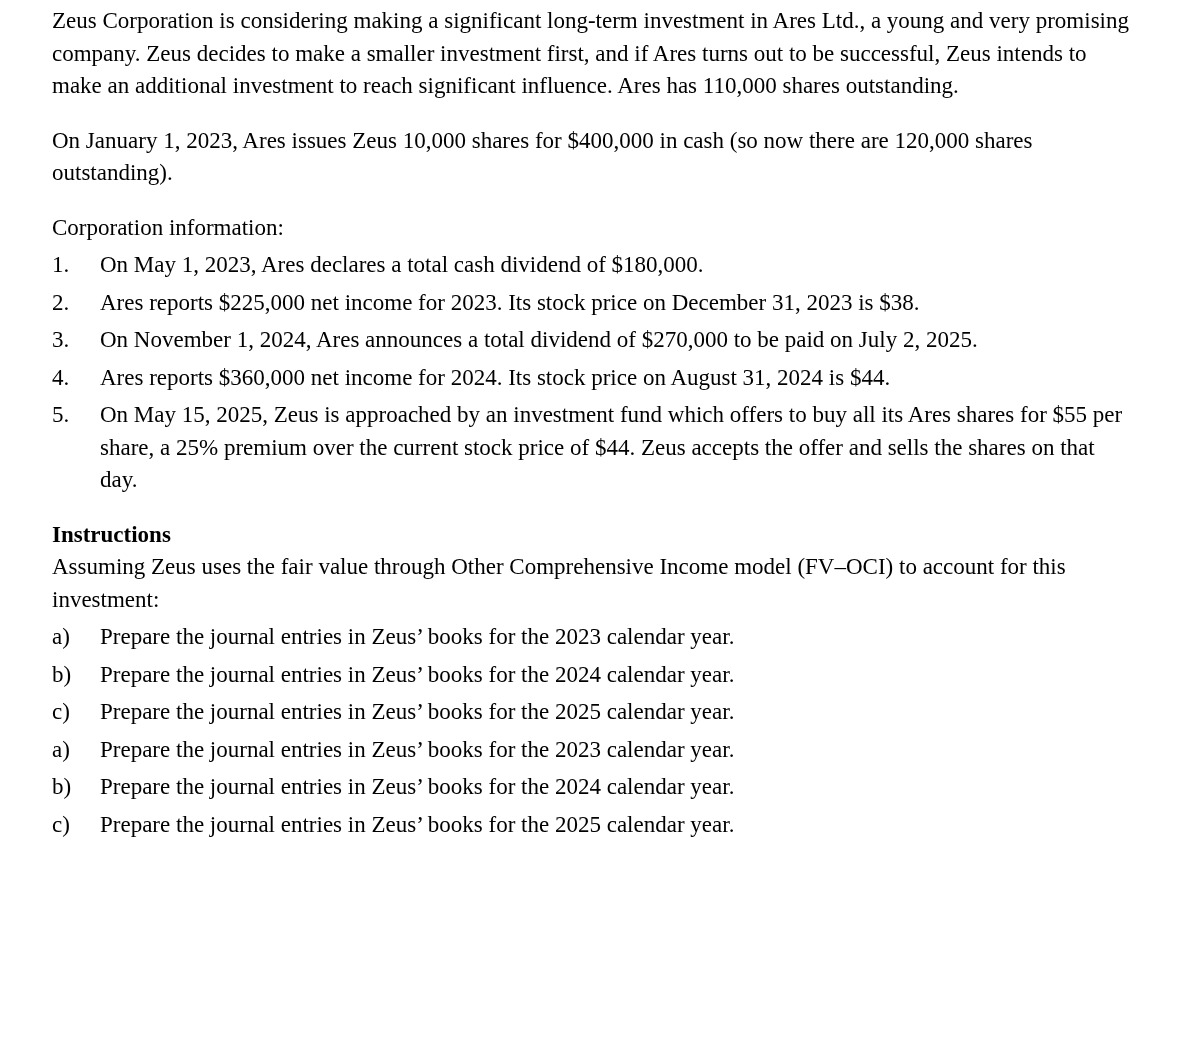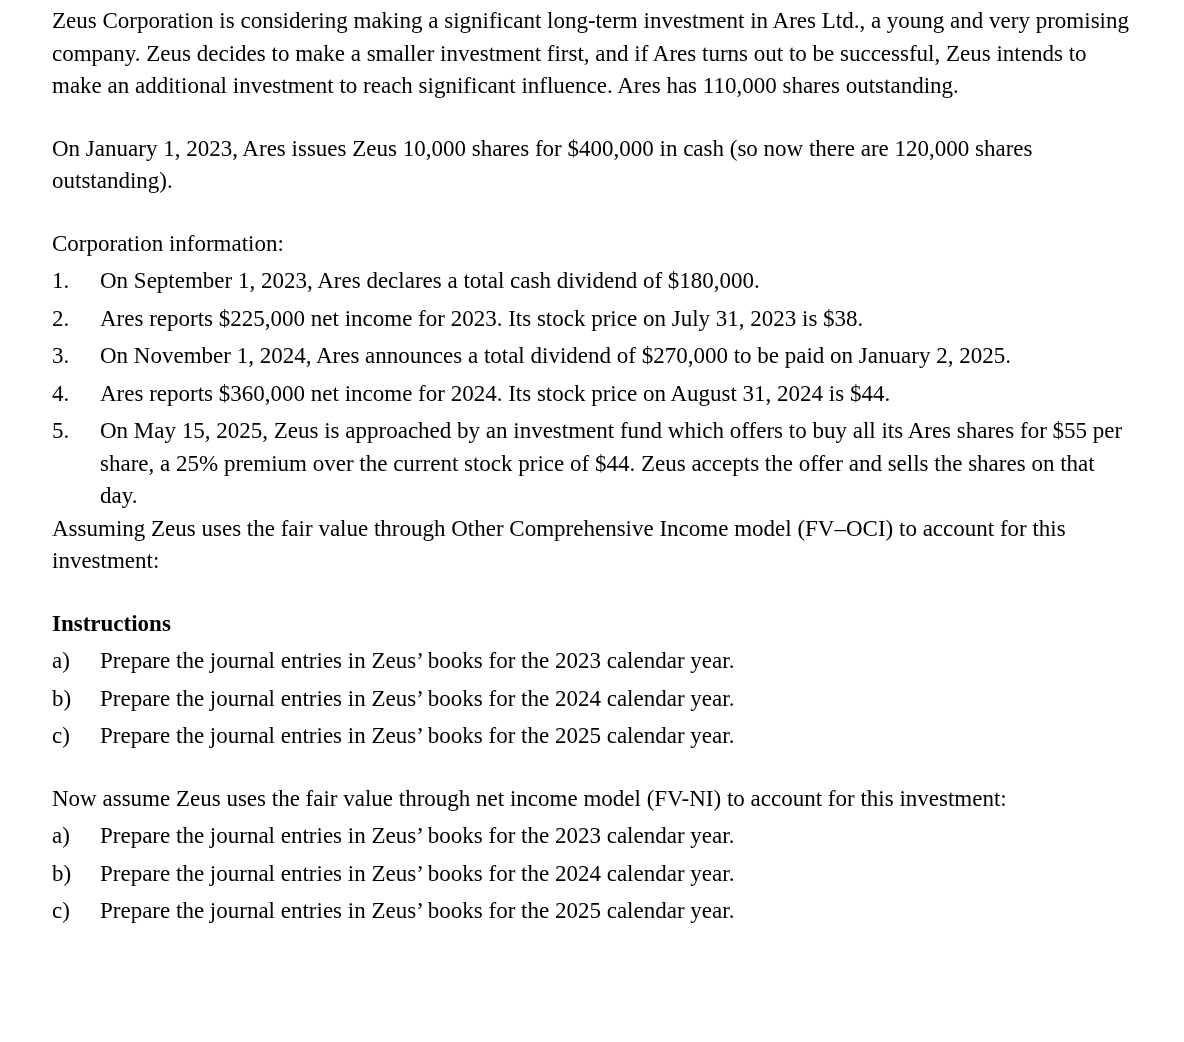--- a/index.html
+++ b/index.html
@@ -18,7 +18,7 @@
     width: 1184px;
   }
   .para { margin: 0; }
-  .sec-gap { margin-top: 30px; }
+  .sec-gap { margin-top: 22px; }
   .heading-bold { font-weight: bold; }
   .list { margin-top: 0; }
   .li { display: flex; margin-top: 5px; }

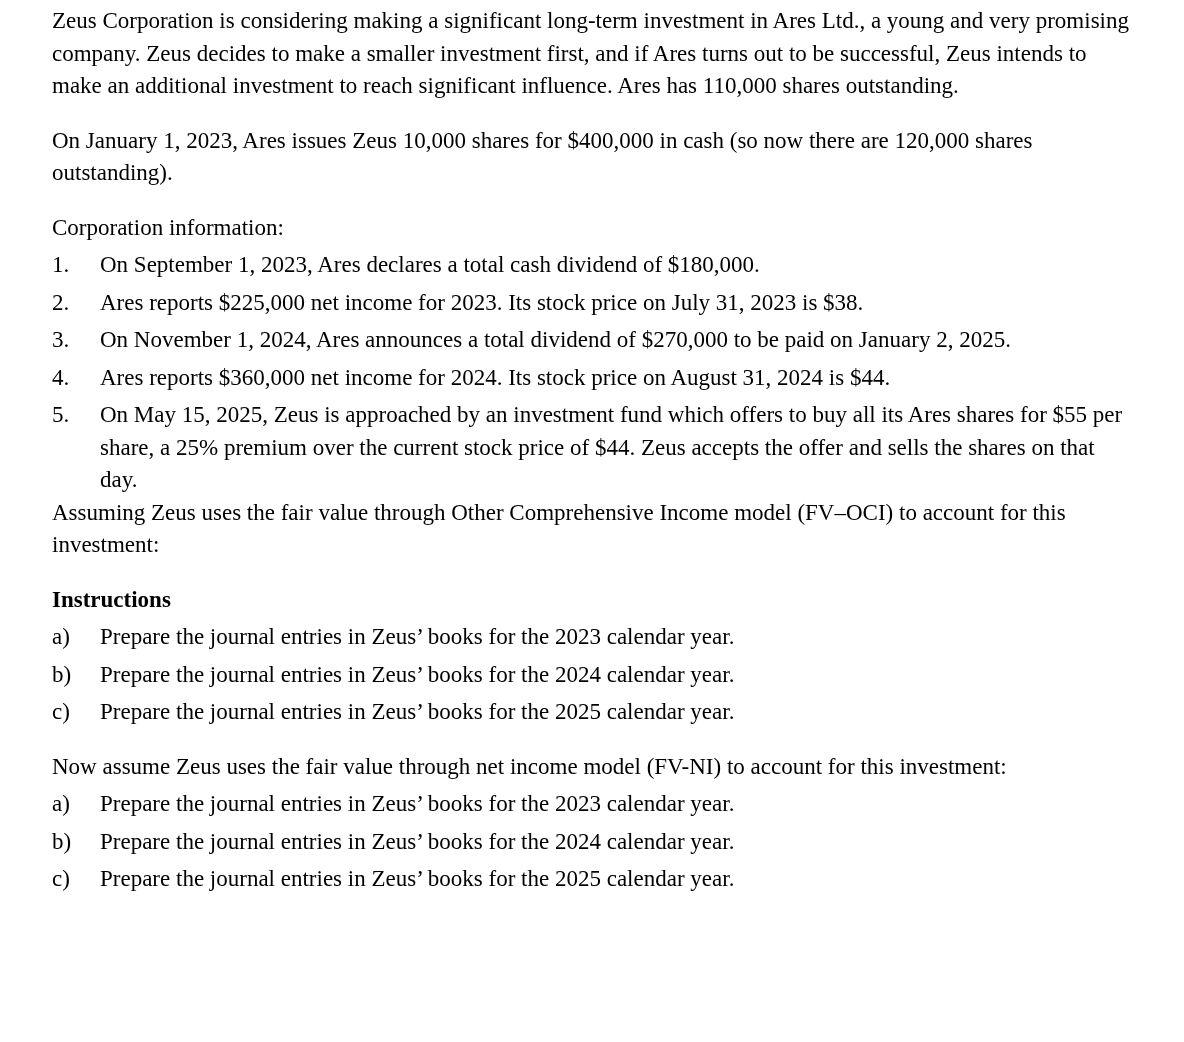--- a/index.html
+++ b/index.html
@@ -39,7 +39,7 @@
   <div class="list">
     <div class="li">
       <span class="marker">1.</span>
-      <span class="li-text">On September 1, 2023, Ares declares a total cash dividend of $180,000.</span>
+      <span class="li-text">On May 1, 2023, Ares declares a total cash dividend of $180,000.</span>
     </div>
     <div class="li">
       <span class="marker">2.</span>

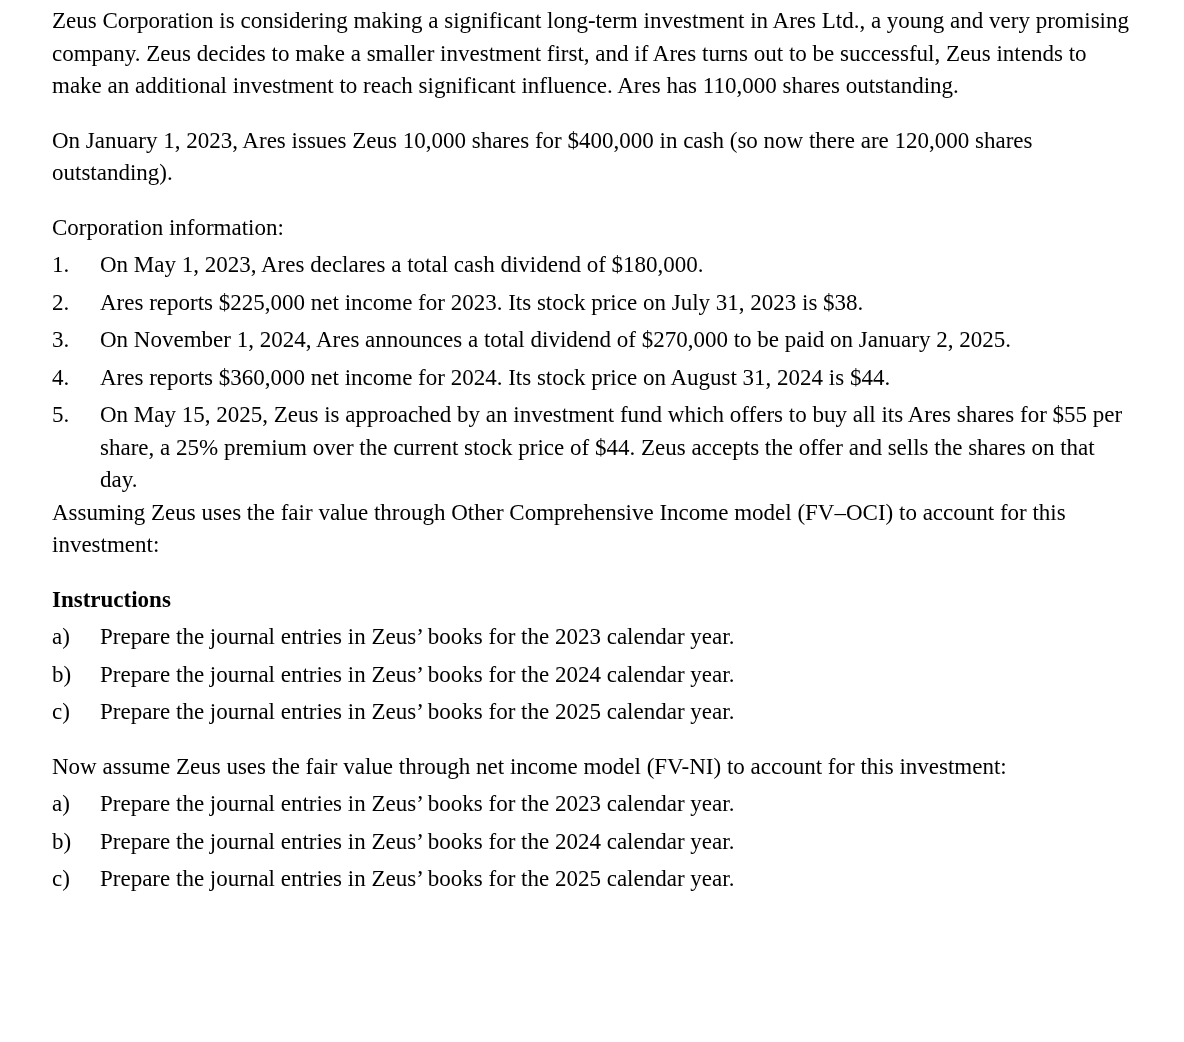--- a/index.html
+++ b/index.html
@@ -43,7 +43,7 @@
     </div>
     <div class="li">
       <span class="marker">2.</span>
-      <span class="li-text">Ares reports $225,000 net income for 2023. Its stock price on July 31, 2023 is $38.</span>
+      <span class="li-text">Ares reports $225,000 net income for 2023. Its stock price on December 31, 2023 is $38.</span>
     </div>
     <div class="li">
       <span class="marker">3.</span>

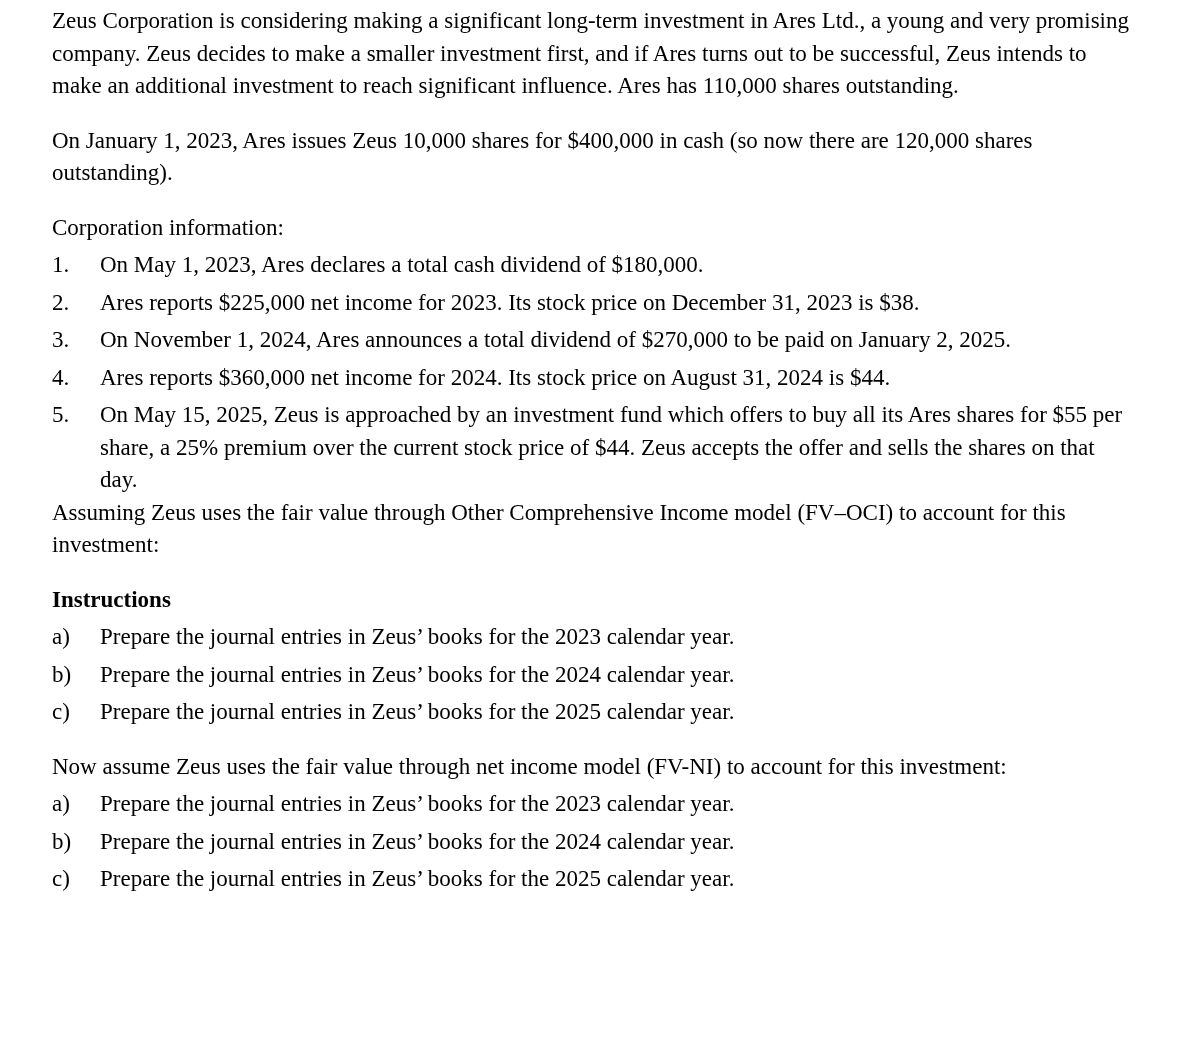--- a/index.html
+++ b/index.html
@@ -47,7 +47,7 @@
     </div>
     <div class="li">
       <span class="marker">3.</span>
-      <span class="li-text">On November 1, 2024, Ares announces a total dividend of $270,000 to be paid on January 2, 2025.</span>
+      <span class="li-text">On November 1, 2024, Ares announces a total dividend of $270,000 to be paid on July 2, 2025.</span>
     </div>
     <div class="li">
       <span class="marker">4.</span>

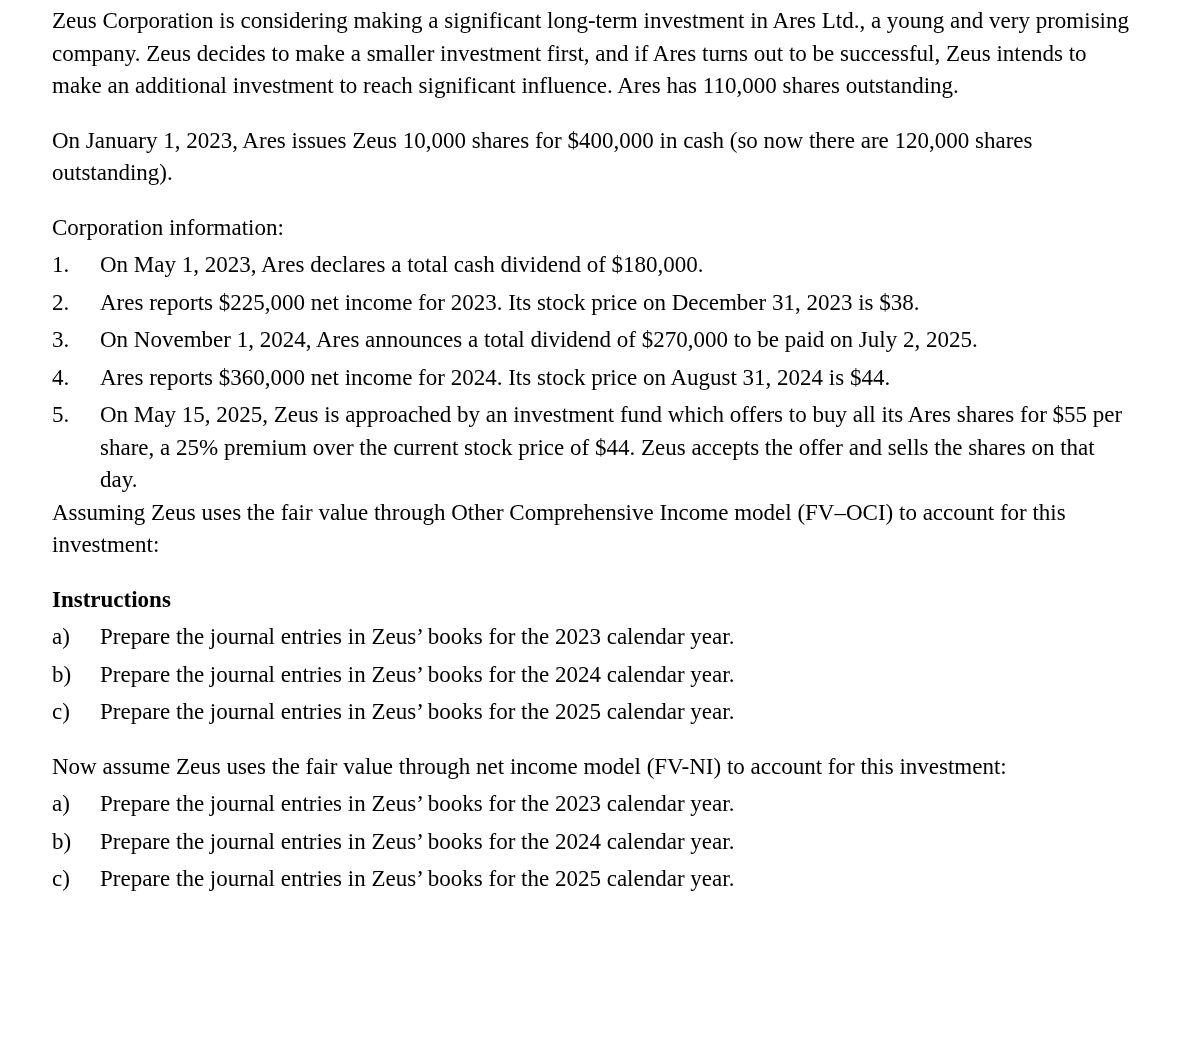--- a/index.html
+++ b/index.html
@@ -59,9 +59,9 @@
     </div>
   </div>
 
+  <p class="para sec-gap heading-bold">Instructions</p>
+
   <p class="para">Assuming Zeus uses the fair value through Other Comprehensive Income model (FV–OCI) to account for this investment:</p>
-
-  <p class="para sec-gap heading-bold">Instructions</p>
 
   <div class="list">
     <div class="li">

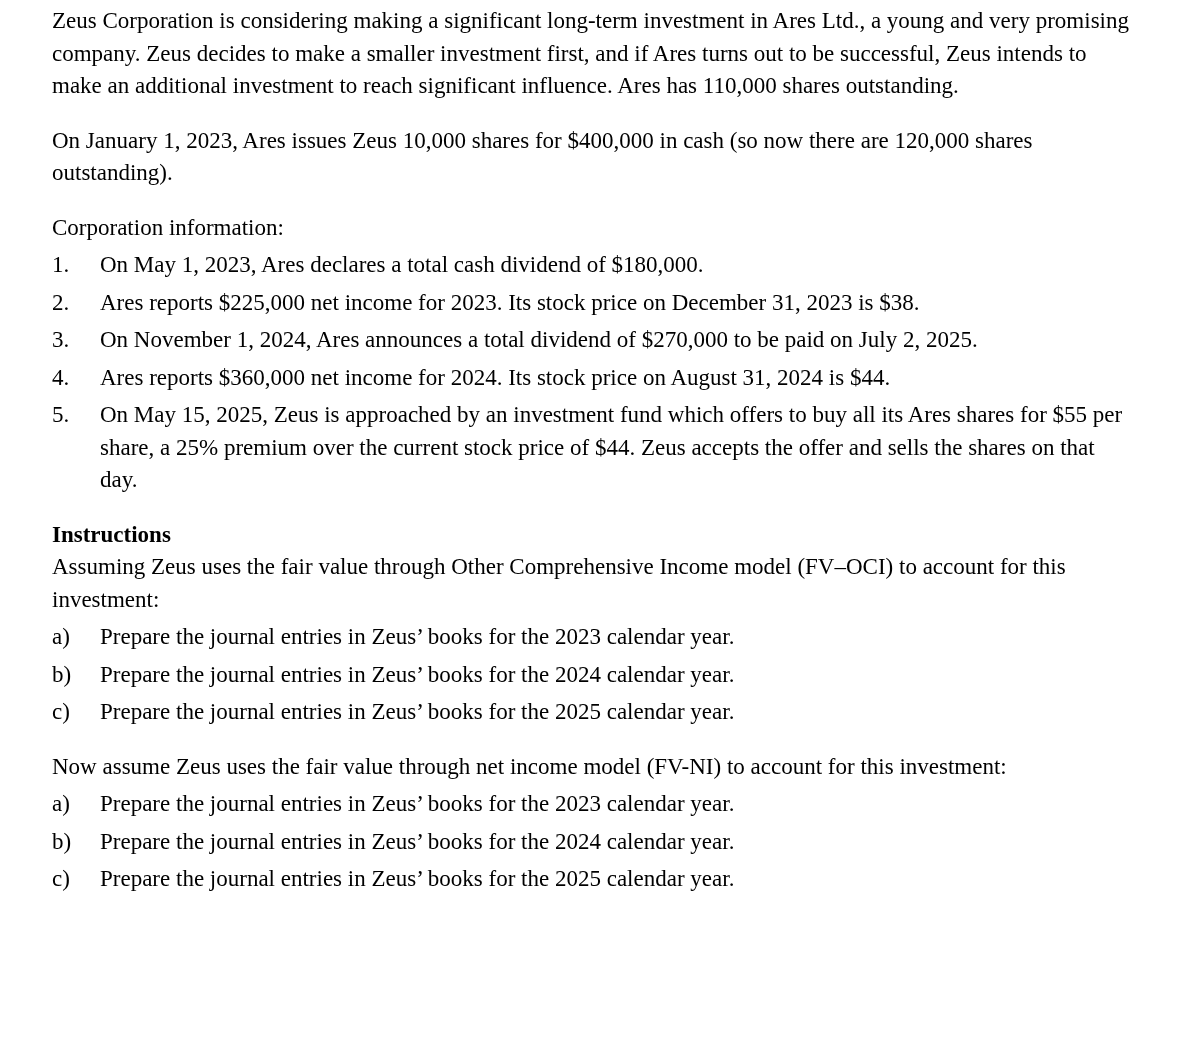--- a/index.html
+++ b/index.html
@@ -78,7 +78,6 @@
     </div>
   </div>
 
-  <p class="para sec-gap">Now assume Zeus uses the fair value through net income model (FV-NI) to account for this investment:</p>
 
   <div class="list">
     <div class="li">

